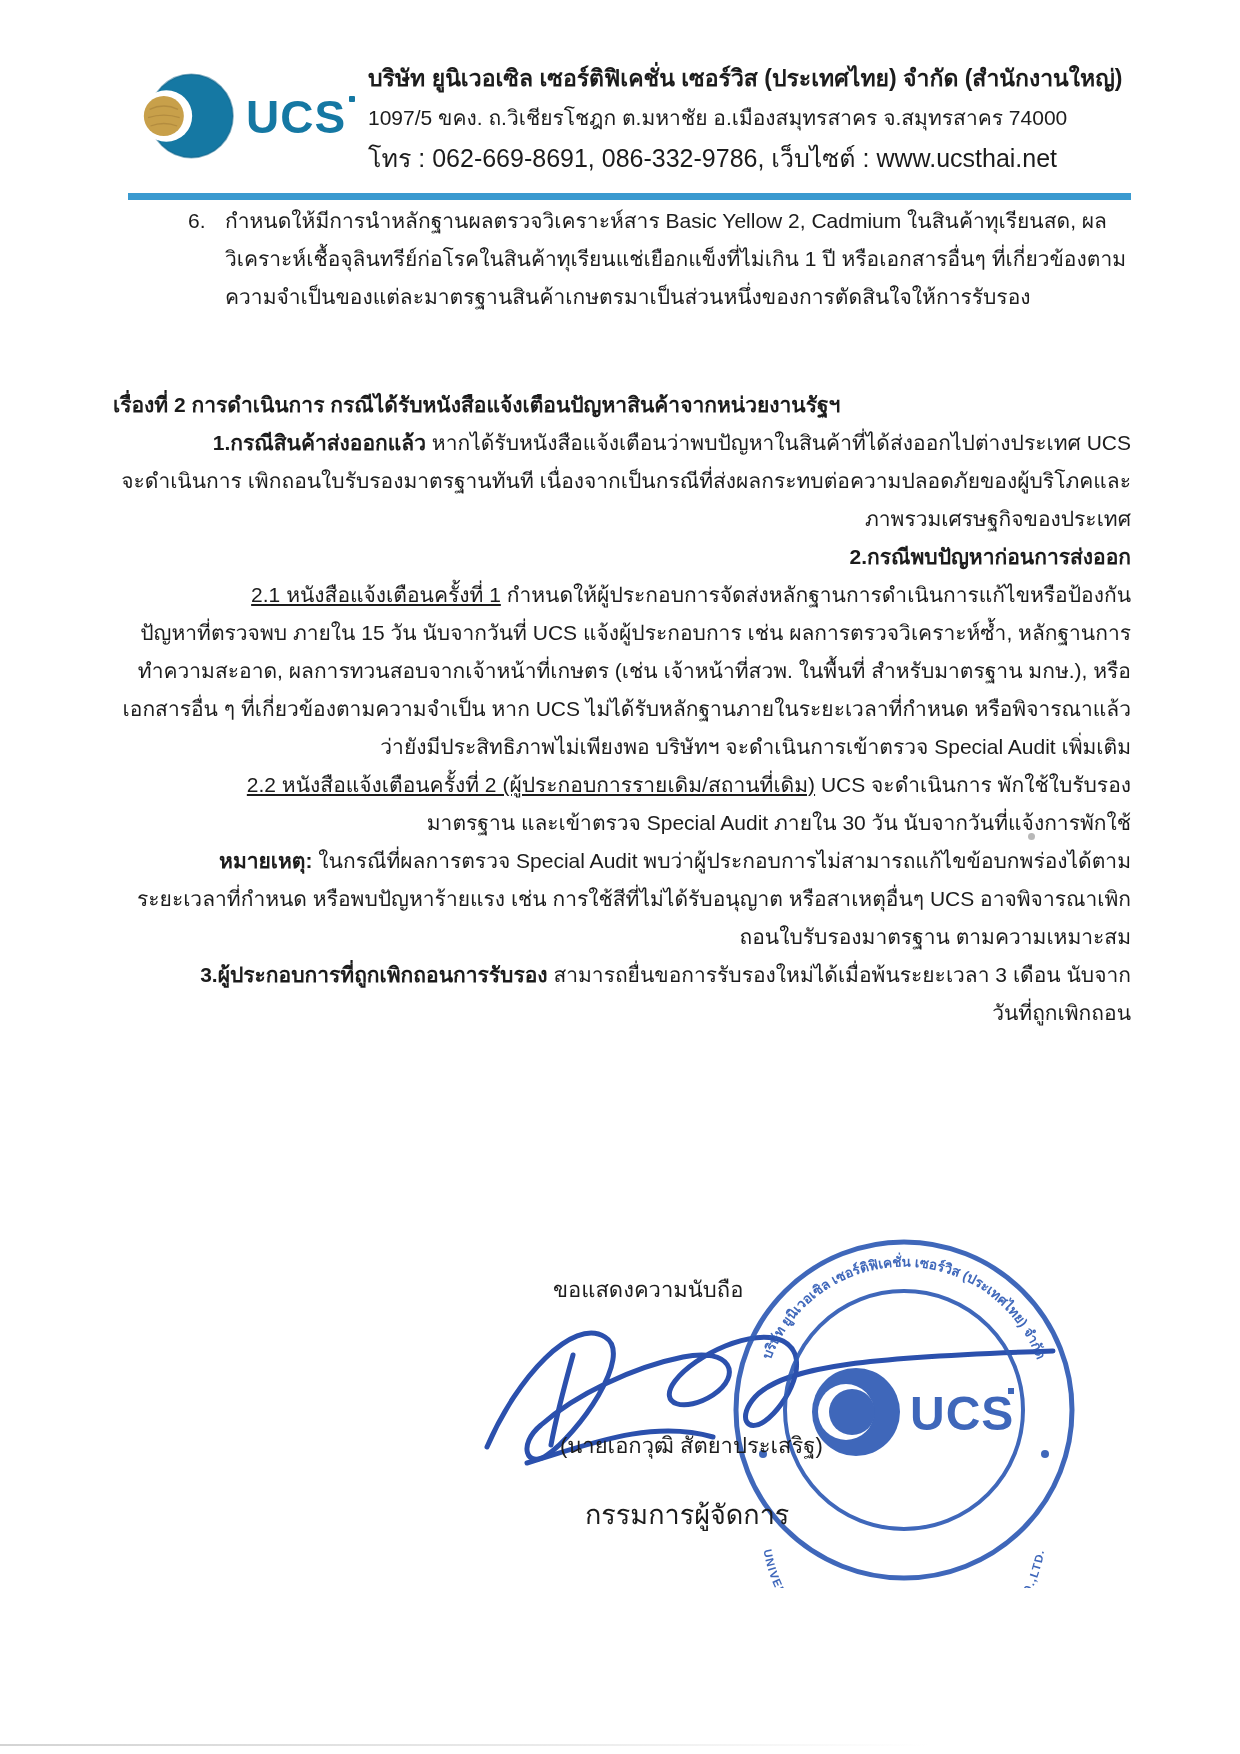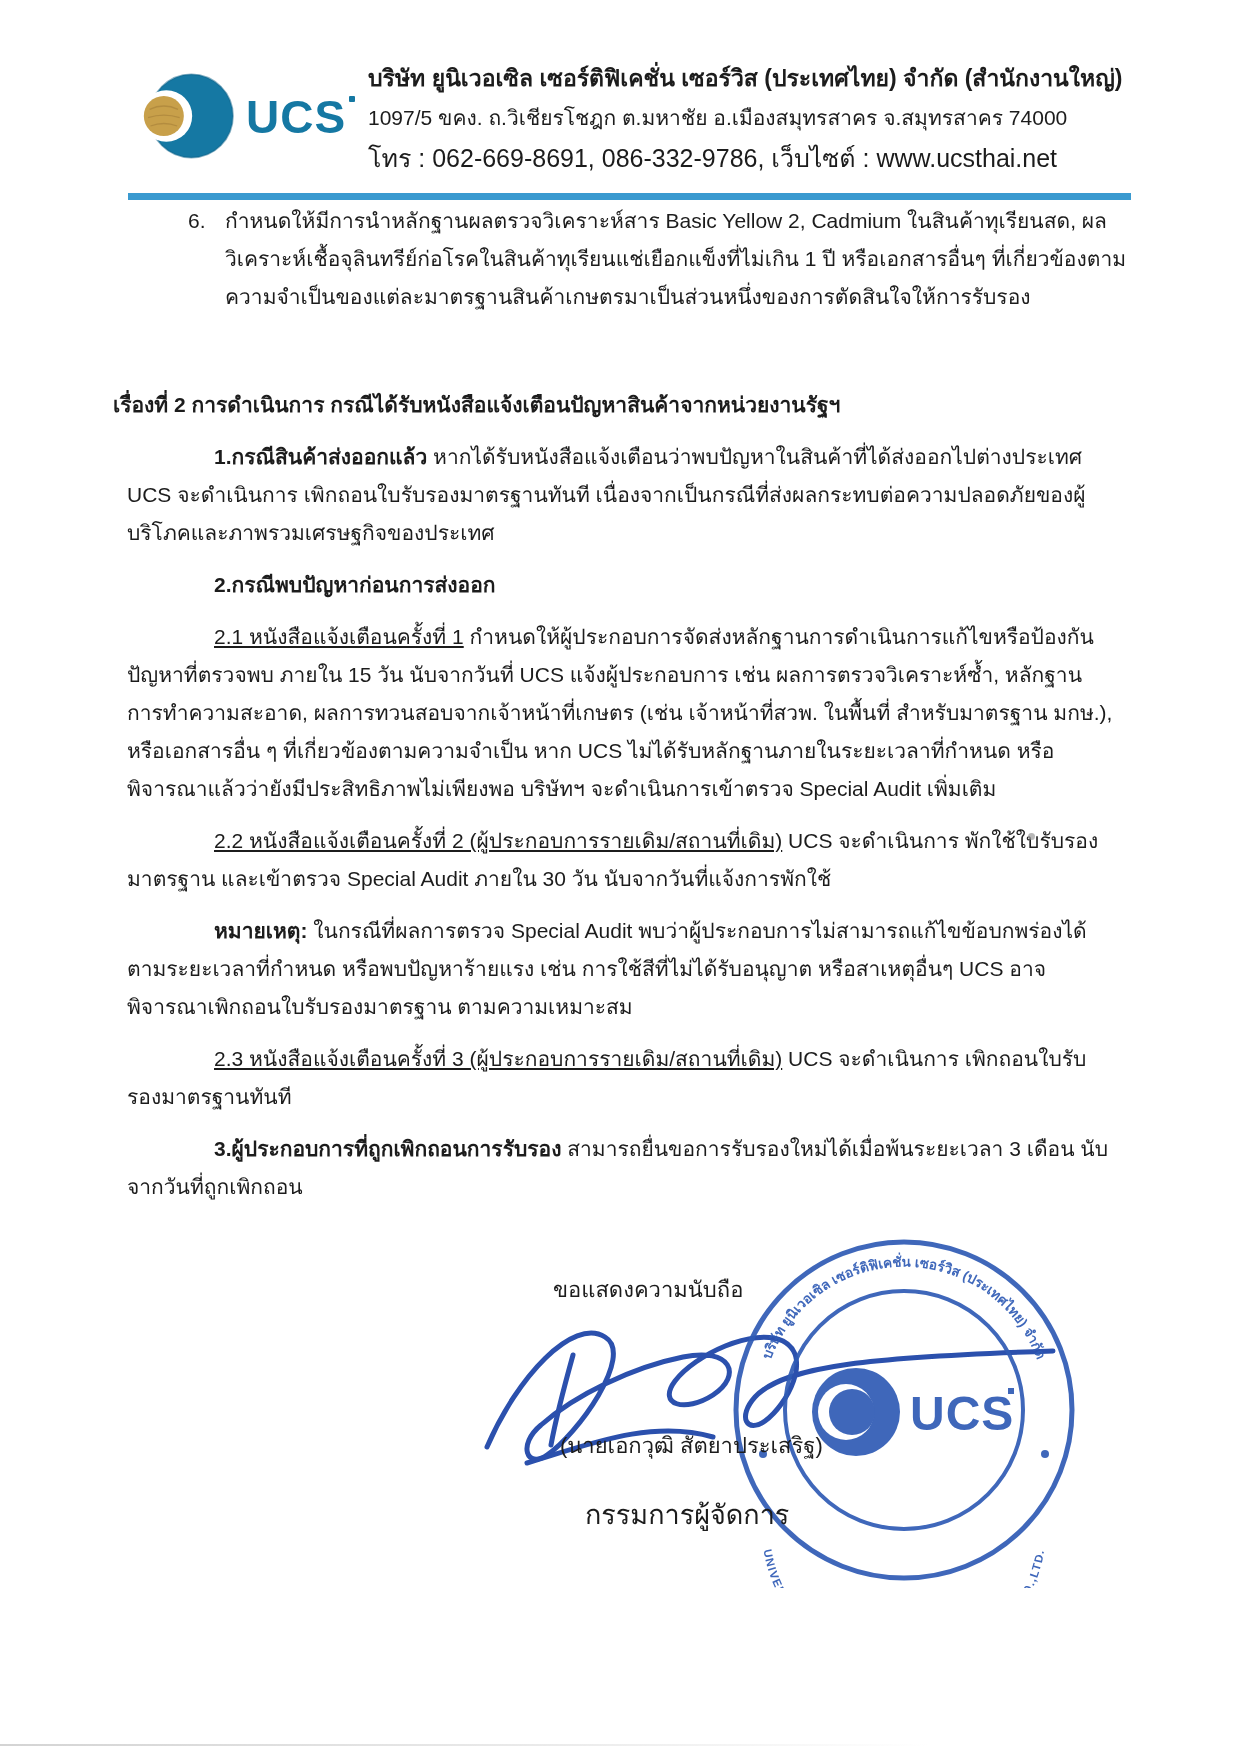--- a/index.html
+++ b/index.html
@@ -40,7 +40,7 @@
   .item6{position:relative;margin-left:112px;width:906px;}
   .item6 .marker{position:absolute;left:-37px;top:0;}
   .section-heading{font-weight:bold;margin-top:70px;}
-  .para{text-indent:87px;margin:14px;}
+  .para{text-indent:87px;margin:0;text-align:right;}
   .lead-bold{font-weight:bold;}
   .lead-underline{text-decoration:underline;}
   .closing{margin-top:46px;text-indent:87px;}

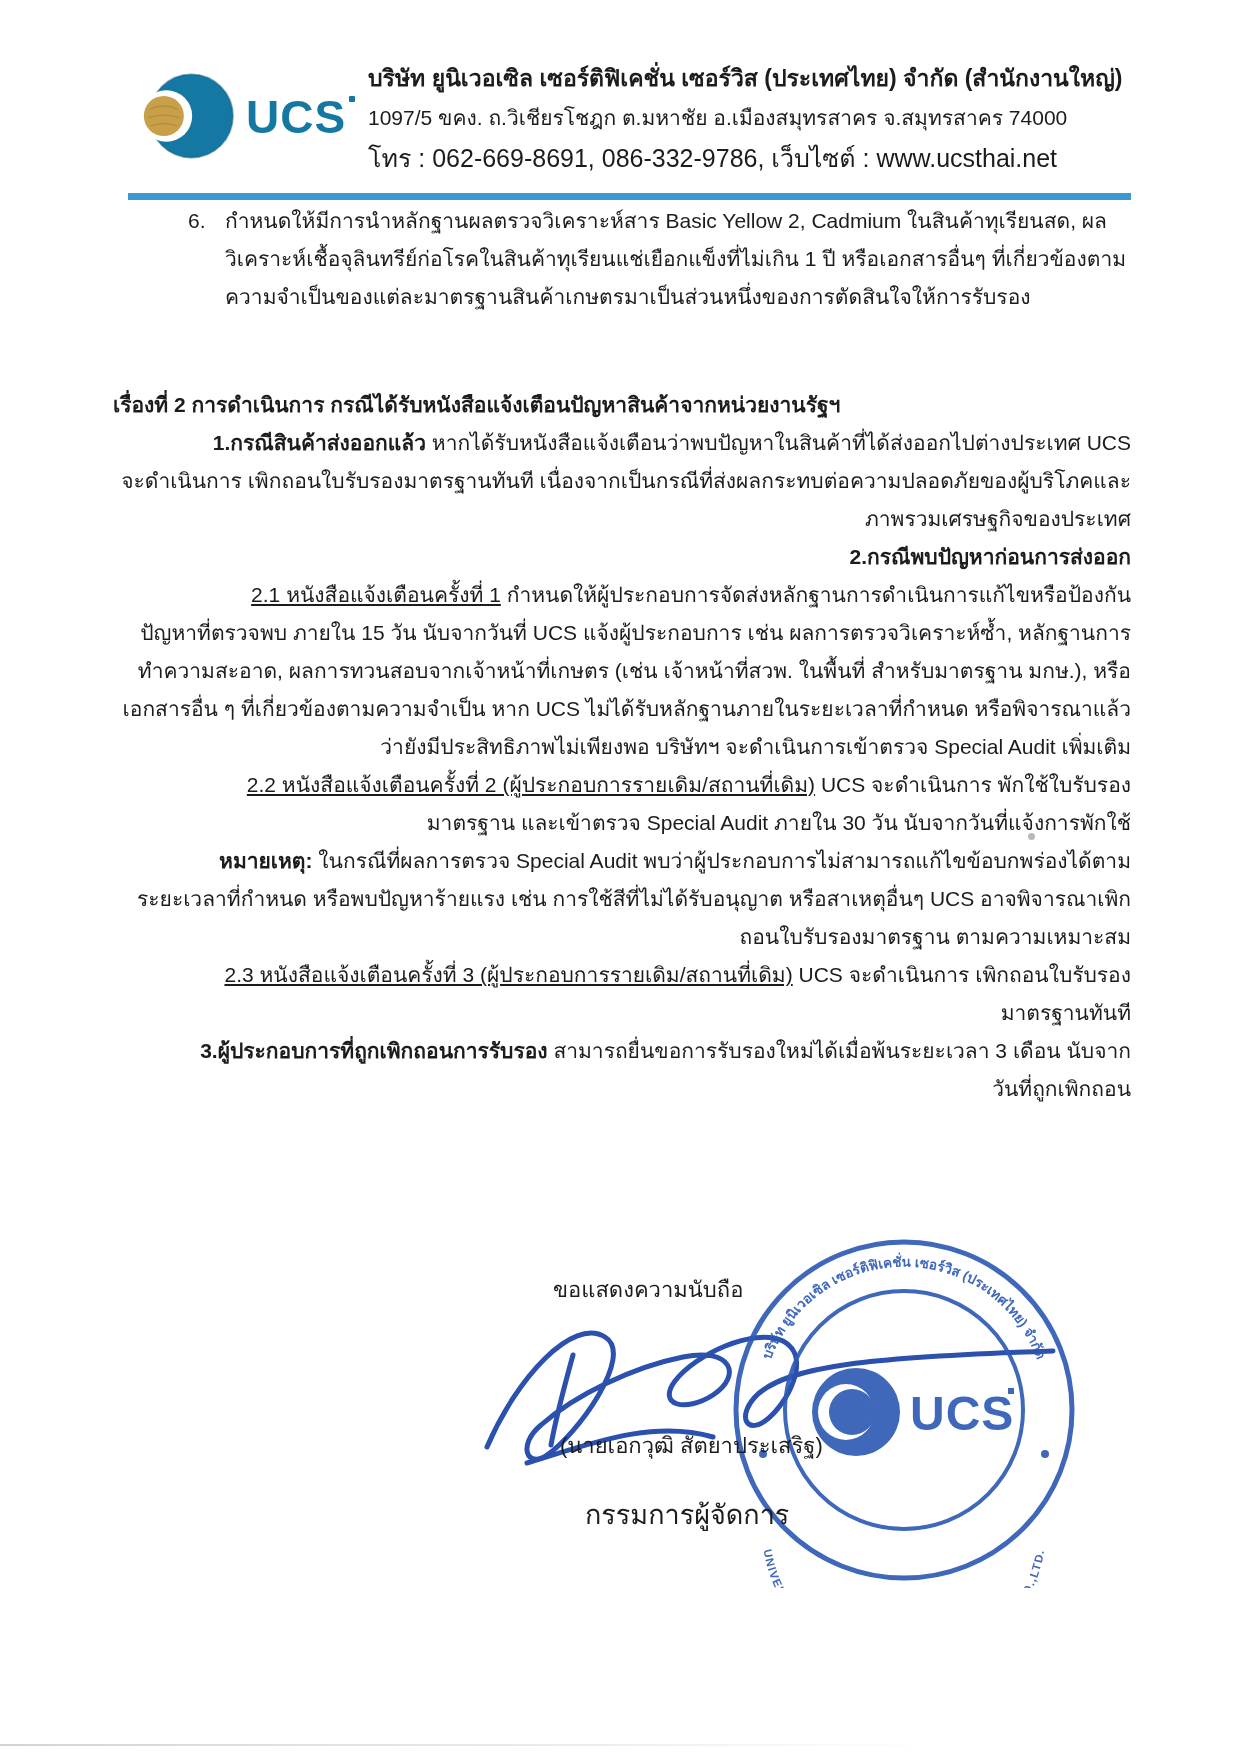--- a/index.html
+++ b/index.html
@@ -115,9 +115,6 @@
       <span class="lead-bold">หมายเหตุ:</span><span> ในกรณีที่ผลการตรวจ Special Audit พบว่าผู้ประกอบการไม่สามารถแก้ไขข้อบกพร่องได้ตามระยะเวลาที่กำหนด หรือพบปัญหาร้ายแรง เช่น การใช้สีที่ไม่ได้รับอนุญาต หรือสาเหตุอื่นๆ UCS อาจพิจารณาเพิกถอนใบรับรองมาตรฐาน ตามความเหมาะสม</span>
     </p>
 
-    <p class="para">
-      <span class="lead-underline">2.3 หนังสือแจ้งเตือนครั้งที่ 3 (ผู้ประกอบการรายเดิม/สถานที่เดิม)</span><span> UCS จะดำเนินการ เพิกถอนใบรับรองมาตรฐานทันที</span>
-    </p>
 
     <p class="para">
       <span class="lead-bold">3.ผู้ประกอบการที่ถูกเพิกถอนการรับรอง</span><span> สามารถยื่นขอการรับรองใหม่ได้เมื่อพ้นระยะเวลา 3 เดือน นับจากวันที่ถูกเพิกถอน</span>

